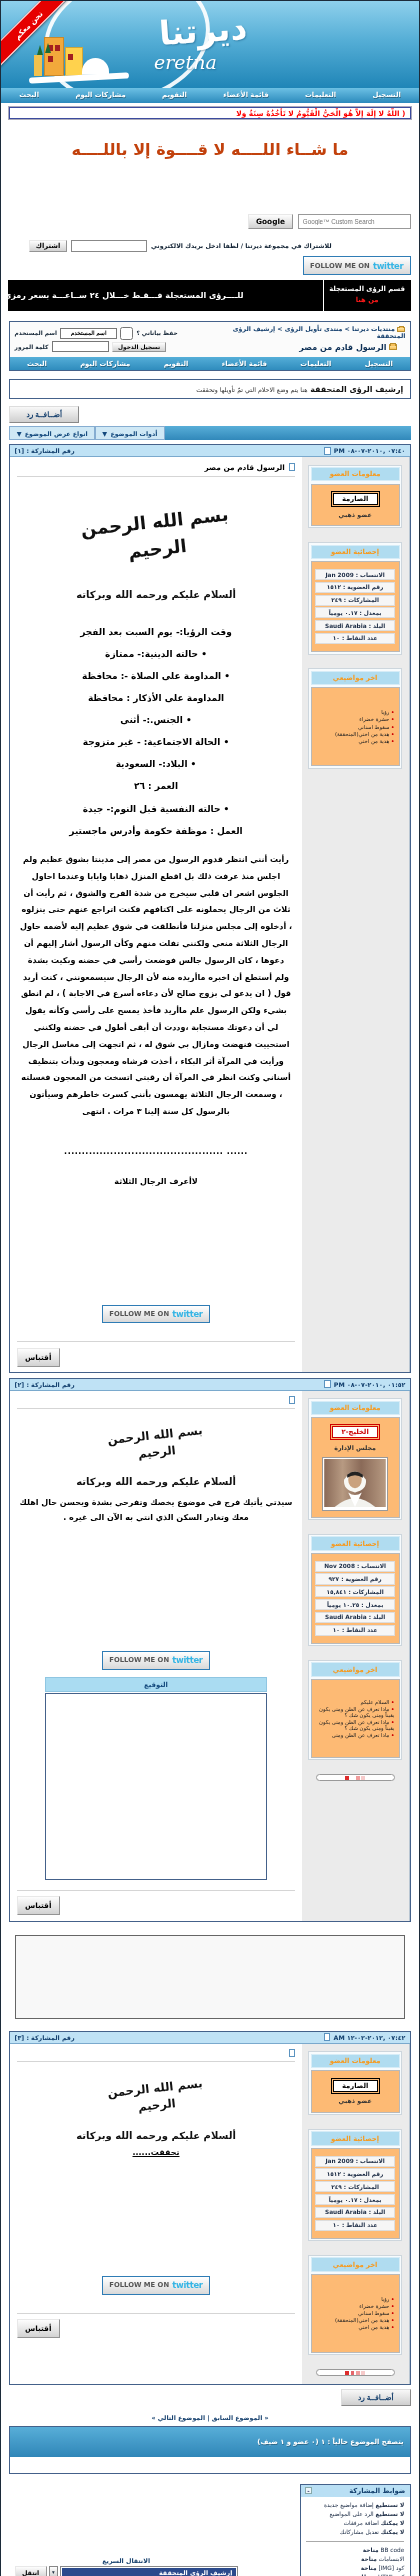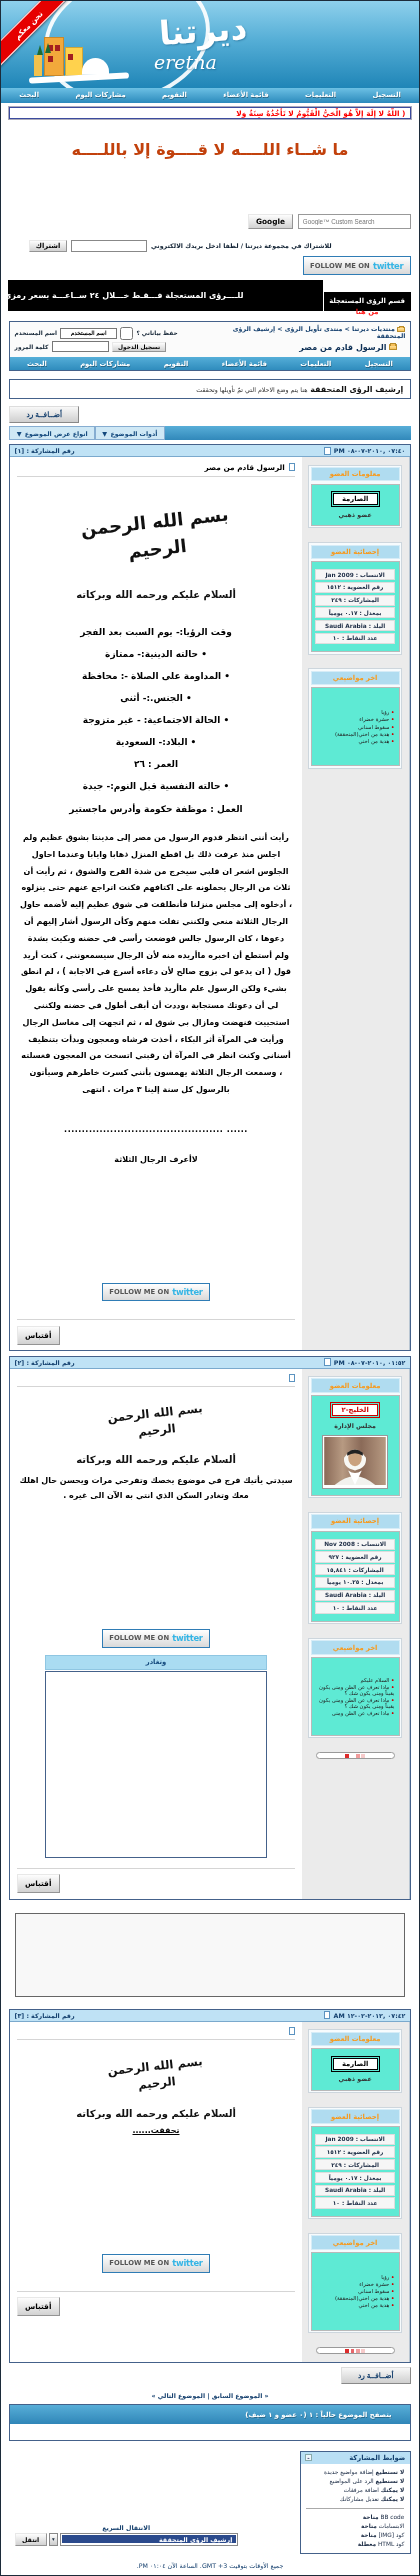--- a/index.html
+++ b/index.html
@@ -42,7 +42,7 @@
   .tw-badge { display:inline-flex; align-items:center; gap:3.2px; border:1.1px solid #2f7cb5; background:linear-gradient(#ffffff,#d9d9d9); padding:3.2px 6.3px; font-size:6.8px; font-weight:bold; color:#555; cursor:pointer; direction:ltr; }
   .tw-word { color:#35b5e5; font-size:8.4px; letter-spacing:-0.3px; }
   .black-banner { margin:5.3px 8.4px 0 7.4px; height:30.5px; display:flex; gap:1.1px; }
-  .bb-title { width:87px; background:#000; color:#fff; font-weight:bold; font-size:6.8px; text-align:center; padding:4.2px 3.2px; line-height:1.6;margin-top:12px; }
+  .bb-title { width:87px; background:#000; color:#fff; font-weight:bold; font-size:6.8px; text-align:center; padding:4.2px 3.2px; line-height:1.6; }
   .bb-title .red { color:#ff1a1a; }
   .bb-marquee { flex:1; background:#000; color:#fff; font-weight:bold; font-size:8px; white-space:nowrap; overflow:hidden; display:flex; align-items:center; padding-right:79px; }
 

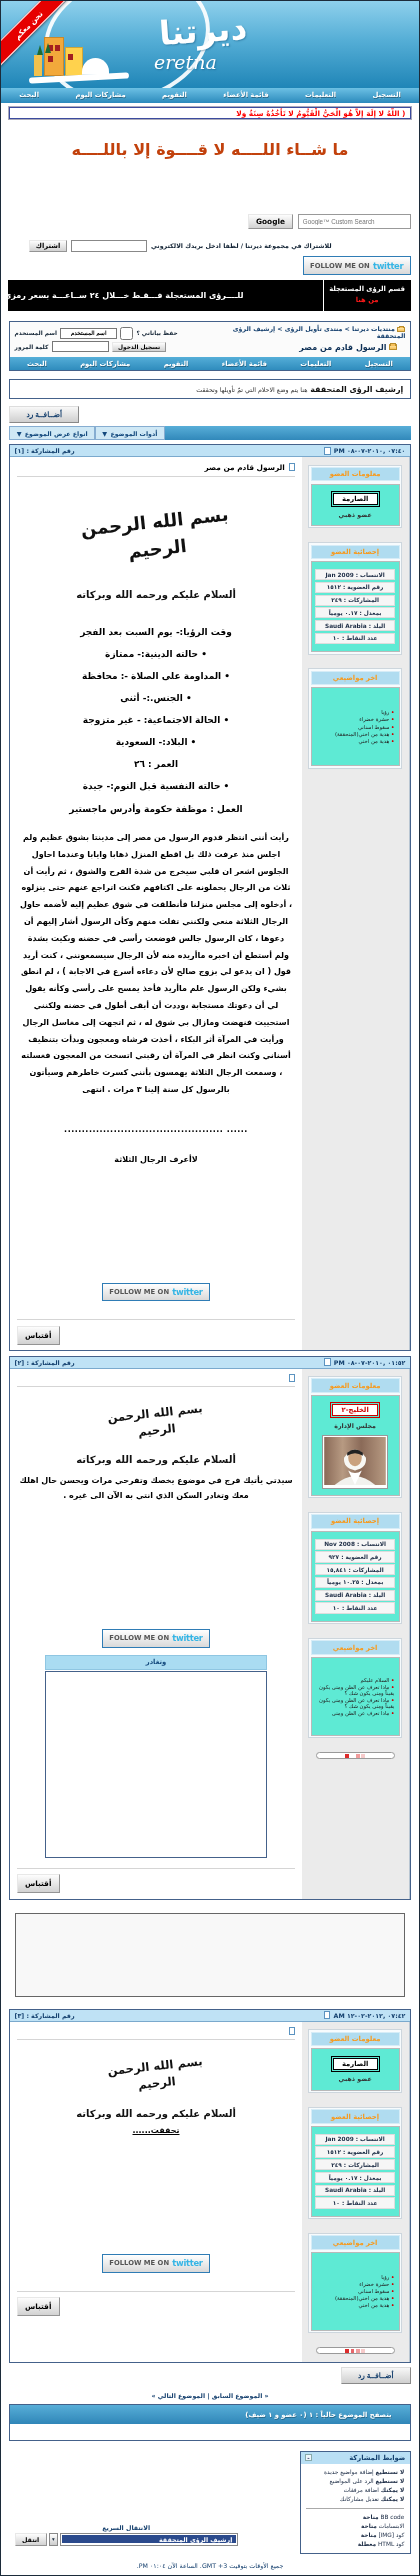--- a/index.html
+++ b/index.html
@@ -84,7 +84,7 @@
 
   .mbox { width:94px; border:0.5px solid #cdd6dd; background:#f7fbfd; padding:1.6px; }
   .mbox-header { background:#b0dcf0; border:0.5px solid #d6ecf7; color:#f79a1e; font-weight:bold; font-size:6.8px; text-align:center; padding:2.1px 1.1px; }
-  .mbox-body { background:#5eead4; border:0.5px solid #b9b9b9; margin-top:2.1px; padding:5.3px 3.2px; text-align:center; }
+  .mbox-body { background:#fdba74; border:0.5px solid #b9b9b9; margin-top:2.1px; padding:5.3px 3.2px; text-align:center; }
   .uname-box { display:inline-block; border:0.5px solid #000; outline:0.5px solid #000; outline-offset:1.1px; padding:1.1px 8.4px; font-weight:bold; font-size:6.8px; color:#000; background:#fff; margin:3.2px 0 5.3px 0; }
   .uname-box.red { border-color:#cc0000; outline-color:#cc0000; color:#cc0000; }
   .utitle { font-size:6.3px; font-weight:bold; color:#333; margin-bottom:2.1px; }

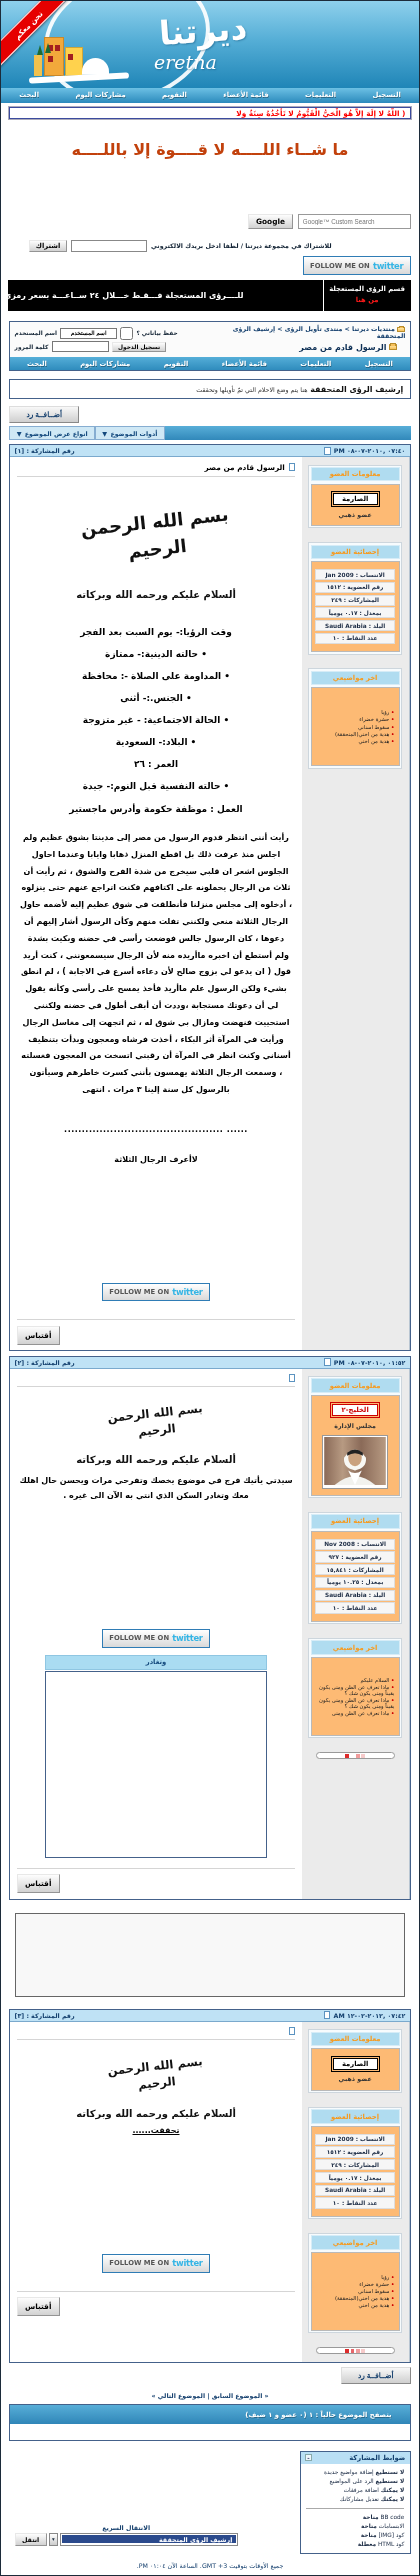--- a/index.html
+++ b/index.html
@@ -308,6 +308,7 @@
             <div>وقت الرؤيا:- يوم السبت بعد الفجر</div>
             <div>• حالته الدينية:- ممتازة</div>
             <div>• المداومة على الصلاة -: محافظة</div>
+            <div>المداومة على الأذكار : محافظة</div>
             <div>• الجنس.:- أثنى</div>
             <div>• الحالة الاجتماعية: - غير متزوجة</div>
             <div>• البلاد:- السعودية</div>

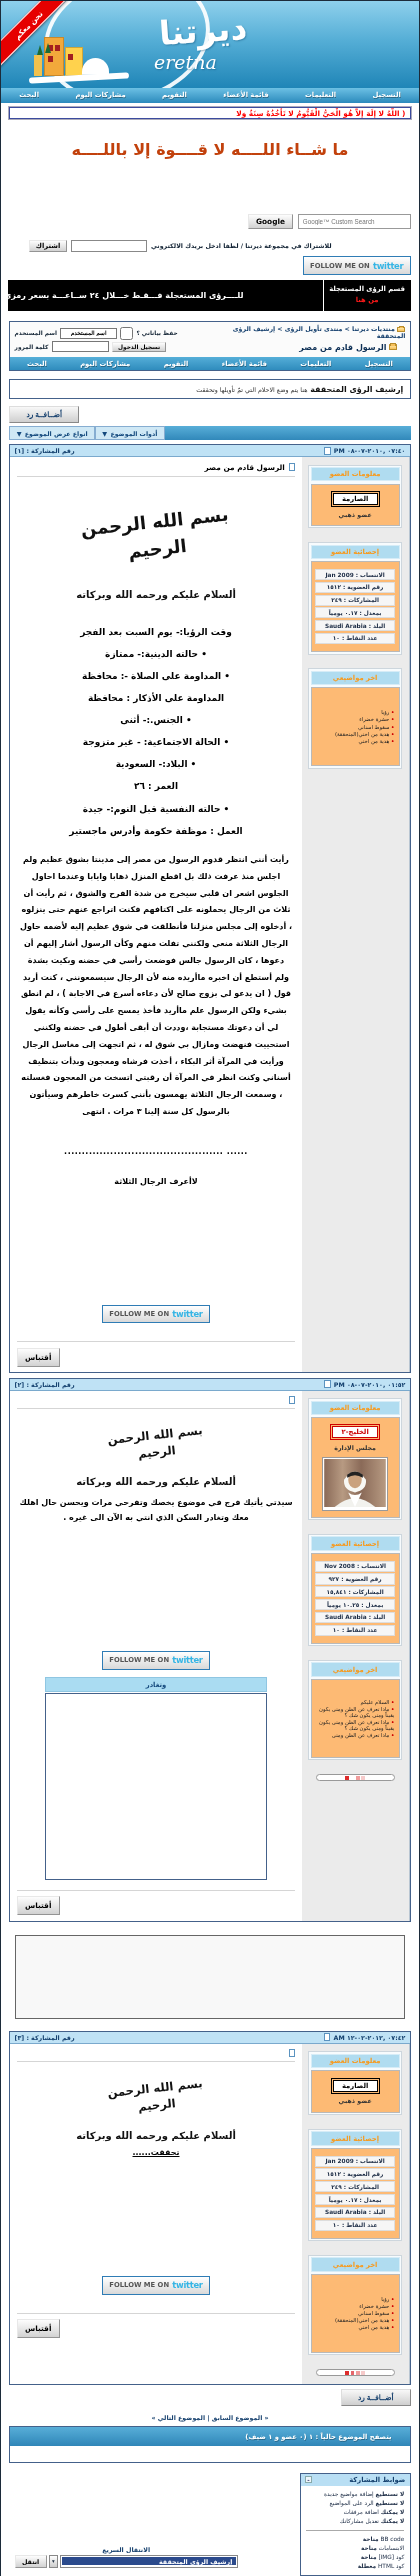--- a/index.html
+++ b/index.html
@@ -409,7 +409,7 @@
             </div>
           <div class="salam">ألسلام عليكم ورحمه الله وبركاته</div>
           <div class="sp14"></div>
-          <div class="note-line">سيدتي يأتيك فرج في موضوع يخصك وتفرحي مرات ويحسن حال اهلك معك وتغادر السكن الذي انتي به الآن الى غيره .</div>
+          <div class="note-line">سيدتي يأتيك فرج في موضوع يخصك وتفرحي بشدة ويحسن حال اهلك معك وتغادر السكن الذي انتي به الآن الى غيره .</div>
           <div class="sp240"></div>
           <div class="tw-badge">
             <span>FOLLOW ME ON</span>

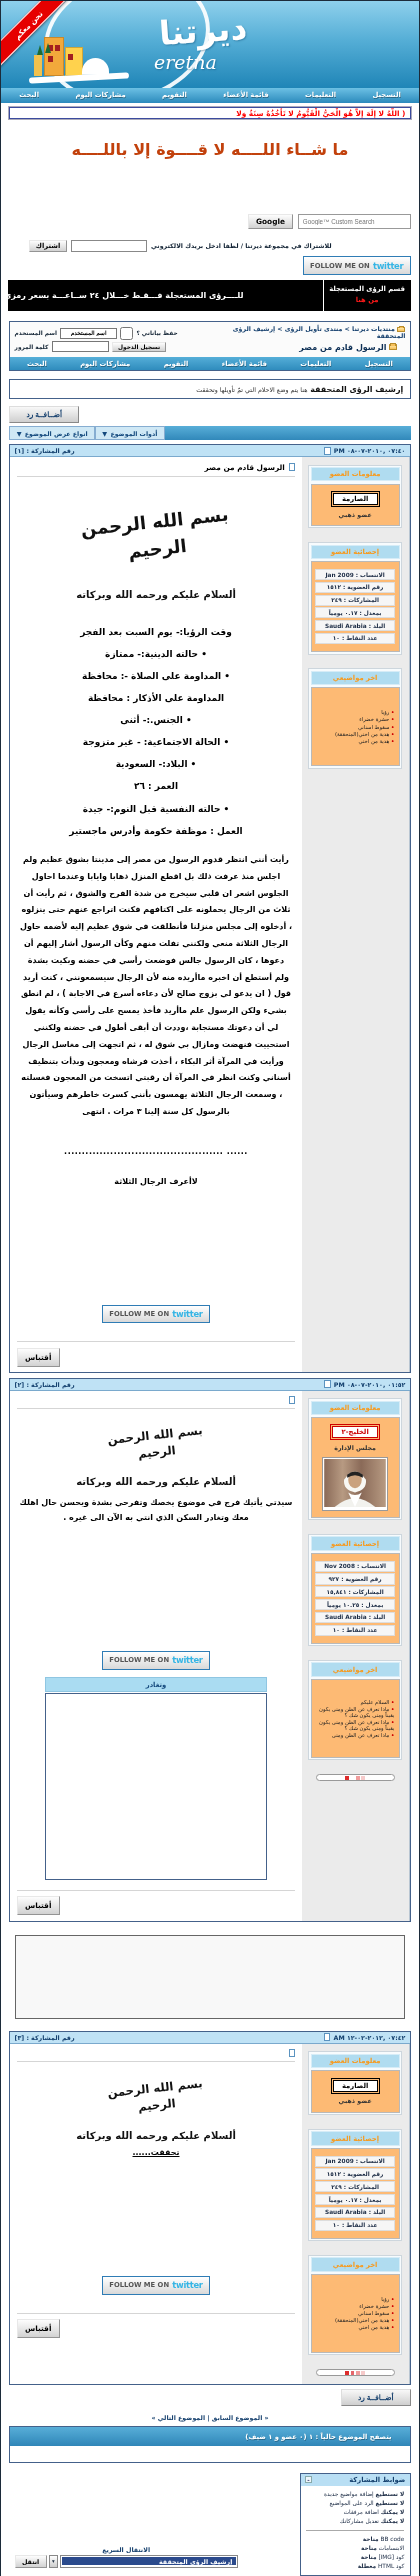--- a/index.html
+++ b/index.html
@@ -416,7 +416,7 @@
               <span class="tw-word">twitter</span>
           </div>
         </div>
-        <div class="sig-header">وتغادر</div>
+        <div class="sig-header">التوقيع</div>
         <div class="sig-box"></div>
         <div class="sp14"></div>
         <hr class="thin-hr">

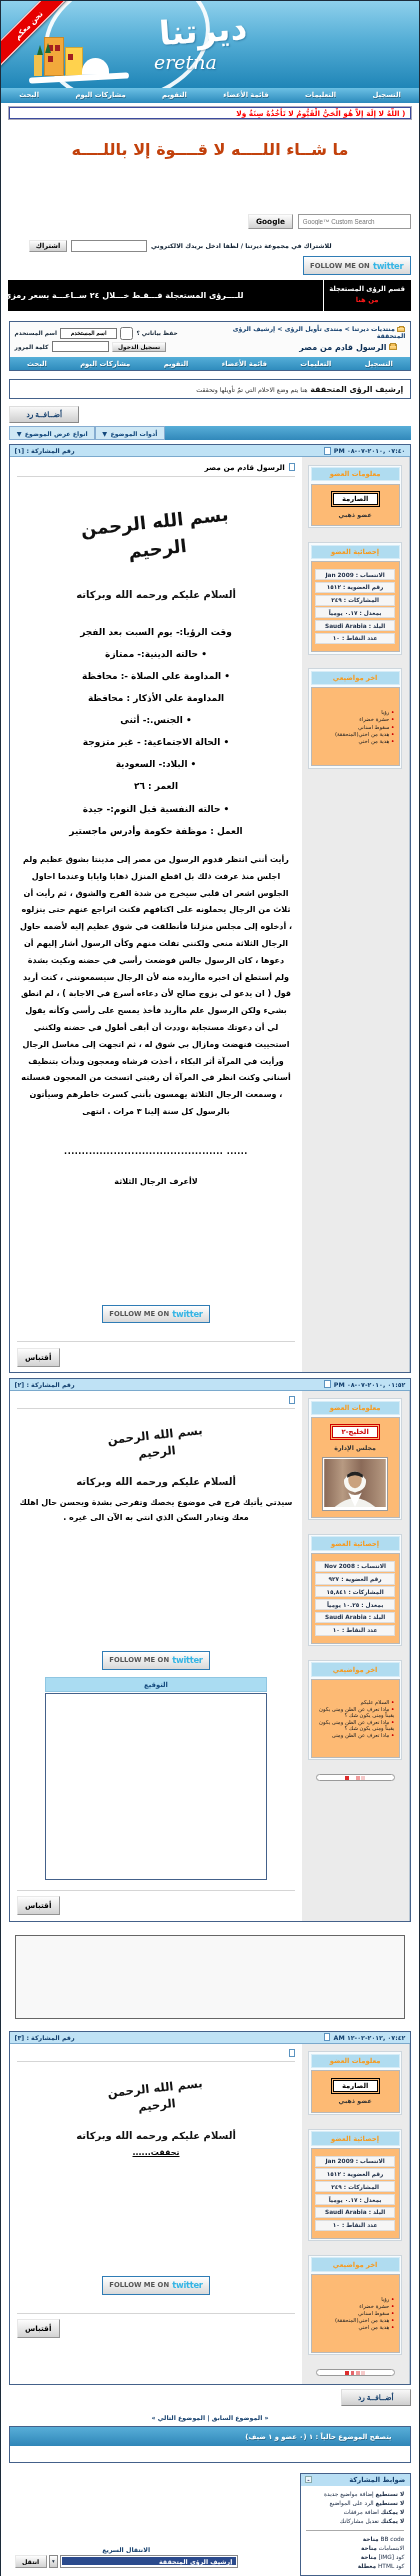--- a/index.html
+++ b/index.html
@@ -118,7 +118,7 @@
 
   .prevnext { margin-top:7.4px; text-align:center; font-size:6.3px; font-weight:bold; color:#16406e; }
   .browse-box { margin:5.3px 8.4px 0 8.4px; border:1.1px solid #44618a; }
-  .browse-bar { height:19px; background:linear-gradient(#58aed8,#2f86b8); color:#fff; font-weight:bold; font-size:6.8px; display:flex; align-items:center; padding:0 18px; text-shadow:0.5px 0.5px 0.5px rgba(0,0,0,.3); }
+  .browse-bar { height:30px; background:linear-gradient(#58aed8,#2f86b8); color:#fff; font-weight:bold; font-size:6.8px; display:flex; align-items:center; padding:0 6px; text-shadow:0.5px 0.5px 0.5px rgba(0,0,0,.3); }
   .browse-empty { height:16px; background:#fff; }
 
   .footer-zone { position:relative; margin:9.5px 8.4px 0 8.4px; height:95px; }

